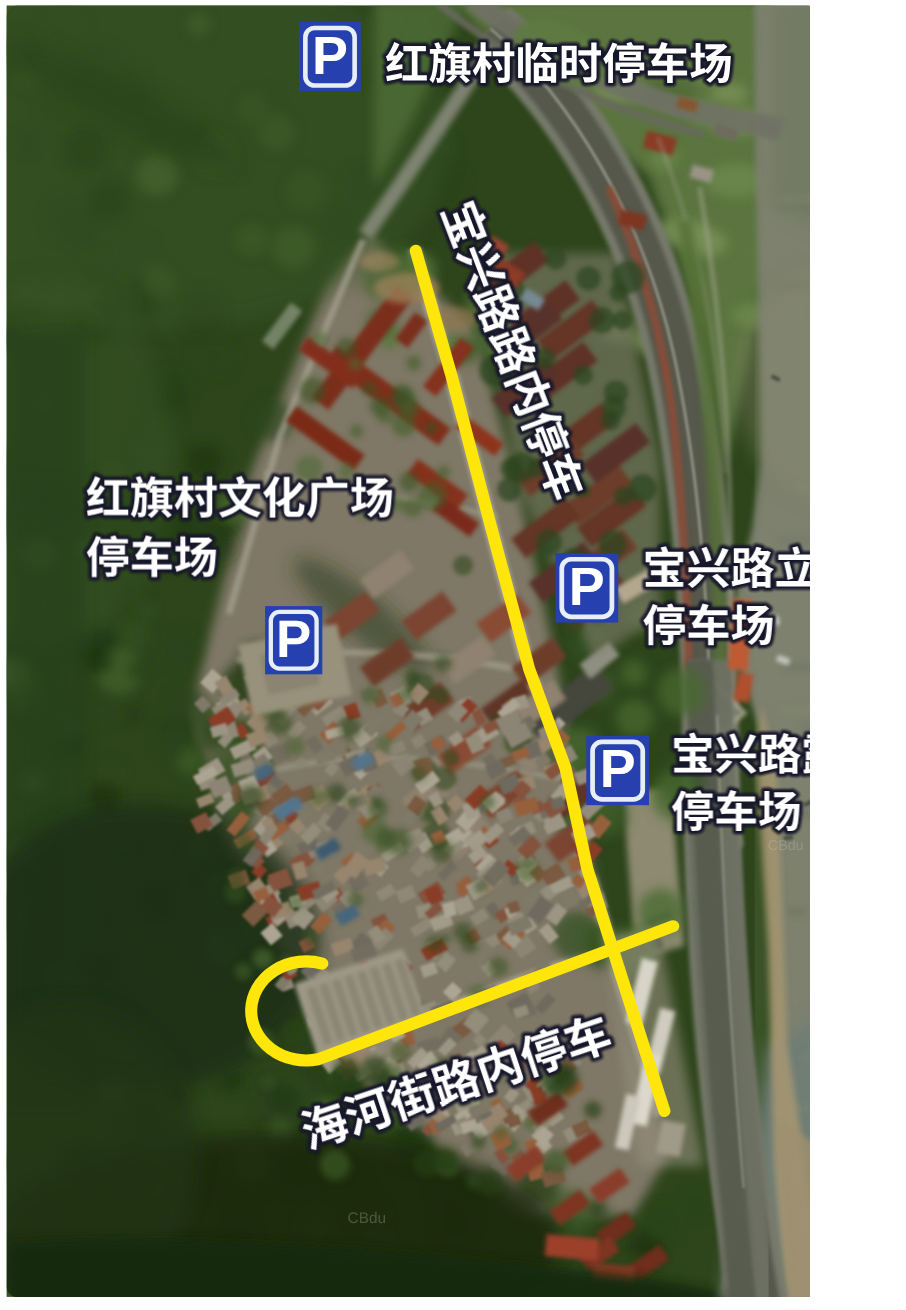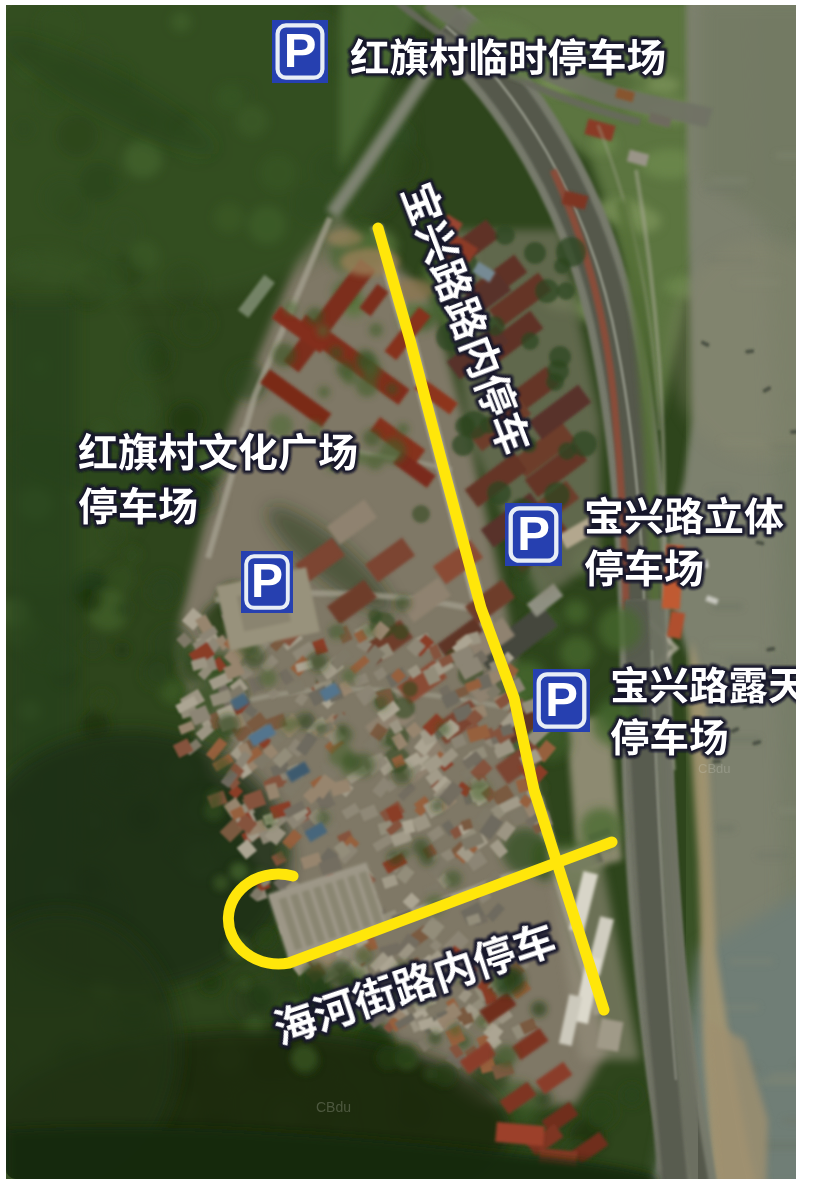--- a/index.html
+++ b/index.html
@@ -4,7 +4,7 @@
 <title>map</title>
 <style>
 html,body{margin:0;padding:0;background:#ffffff;}
-.wrap{width:796px;height:1191px;position:relative;overflow:hidden;font-family:"Liberation Sans",sans-serif;}
+.wrap{width:736px;height:1191px;position:relative;overflow:hidden;font-family:"Liberation Sans",sans-serif;}
 </style>
 </head>
 <body>

